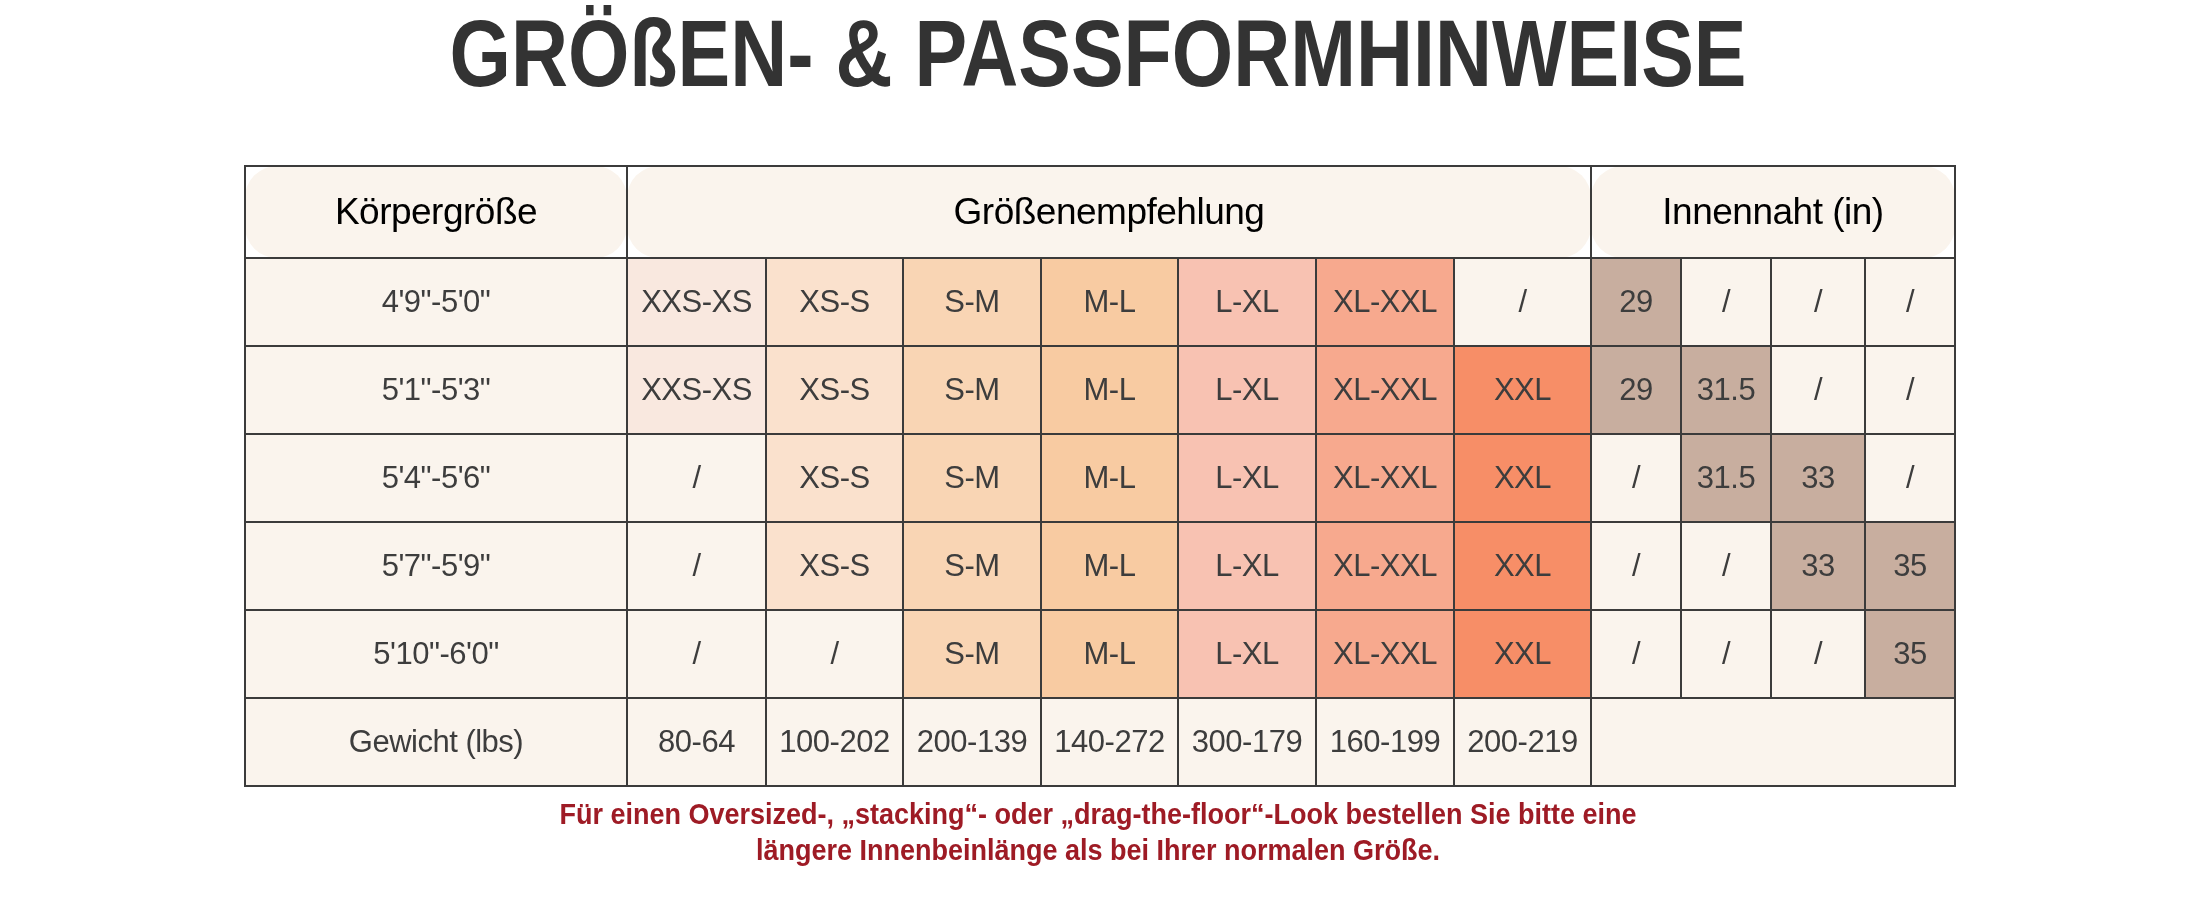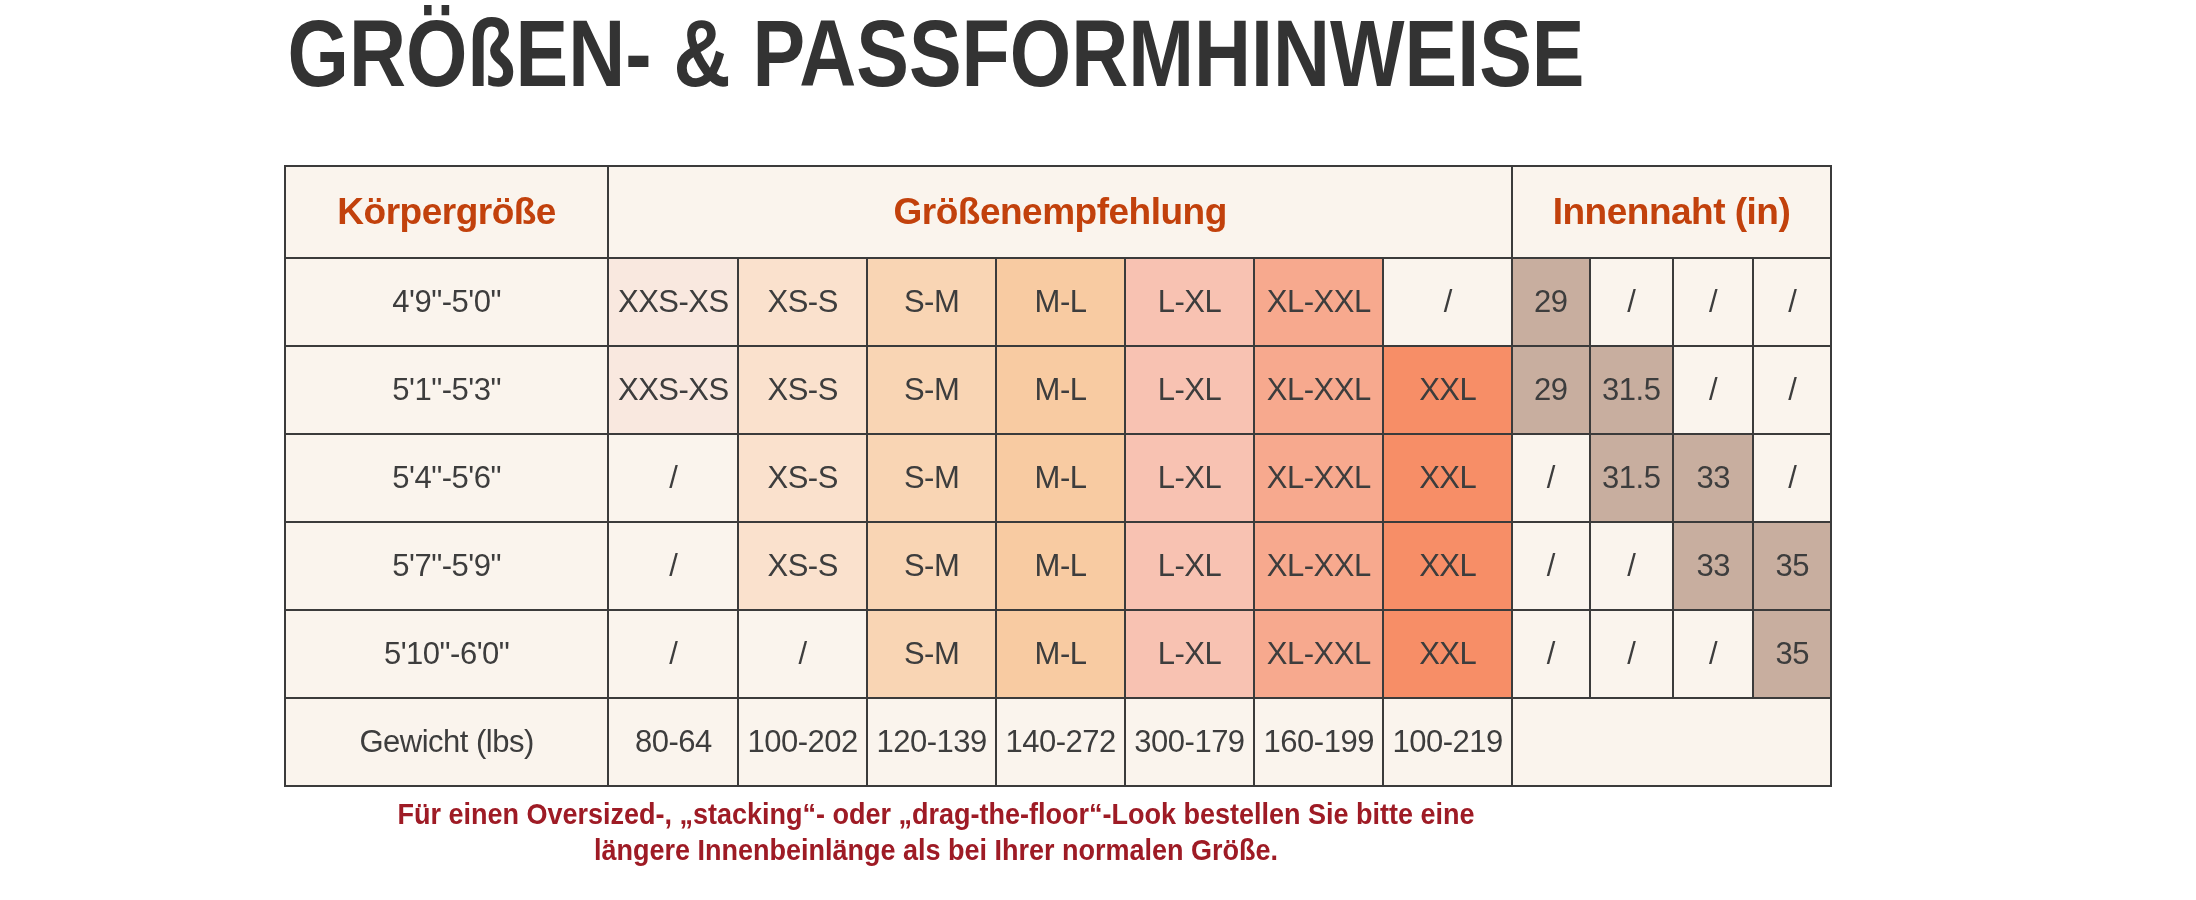--- a/index.html
+++ b/index.html
@@ -5,12 +5,11 @@
   html, body { margin: 0; padding: 0; background: #ffffff; }
   .canvas {
     position: relative;
-    width: 1792px;
+    width: 2196px;
     height: 900px;
     background: #ffffff;
     overflow: hidden;
     font-family: "Liberation Sans", sans-serif;
-    margin-left: 40px;
   }
   .title {
     position: absolute;

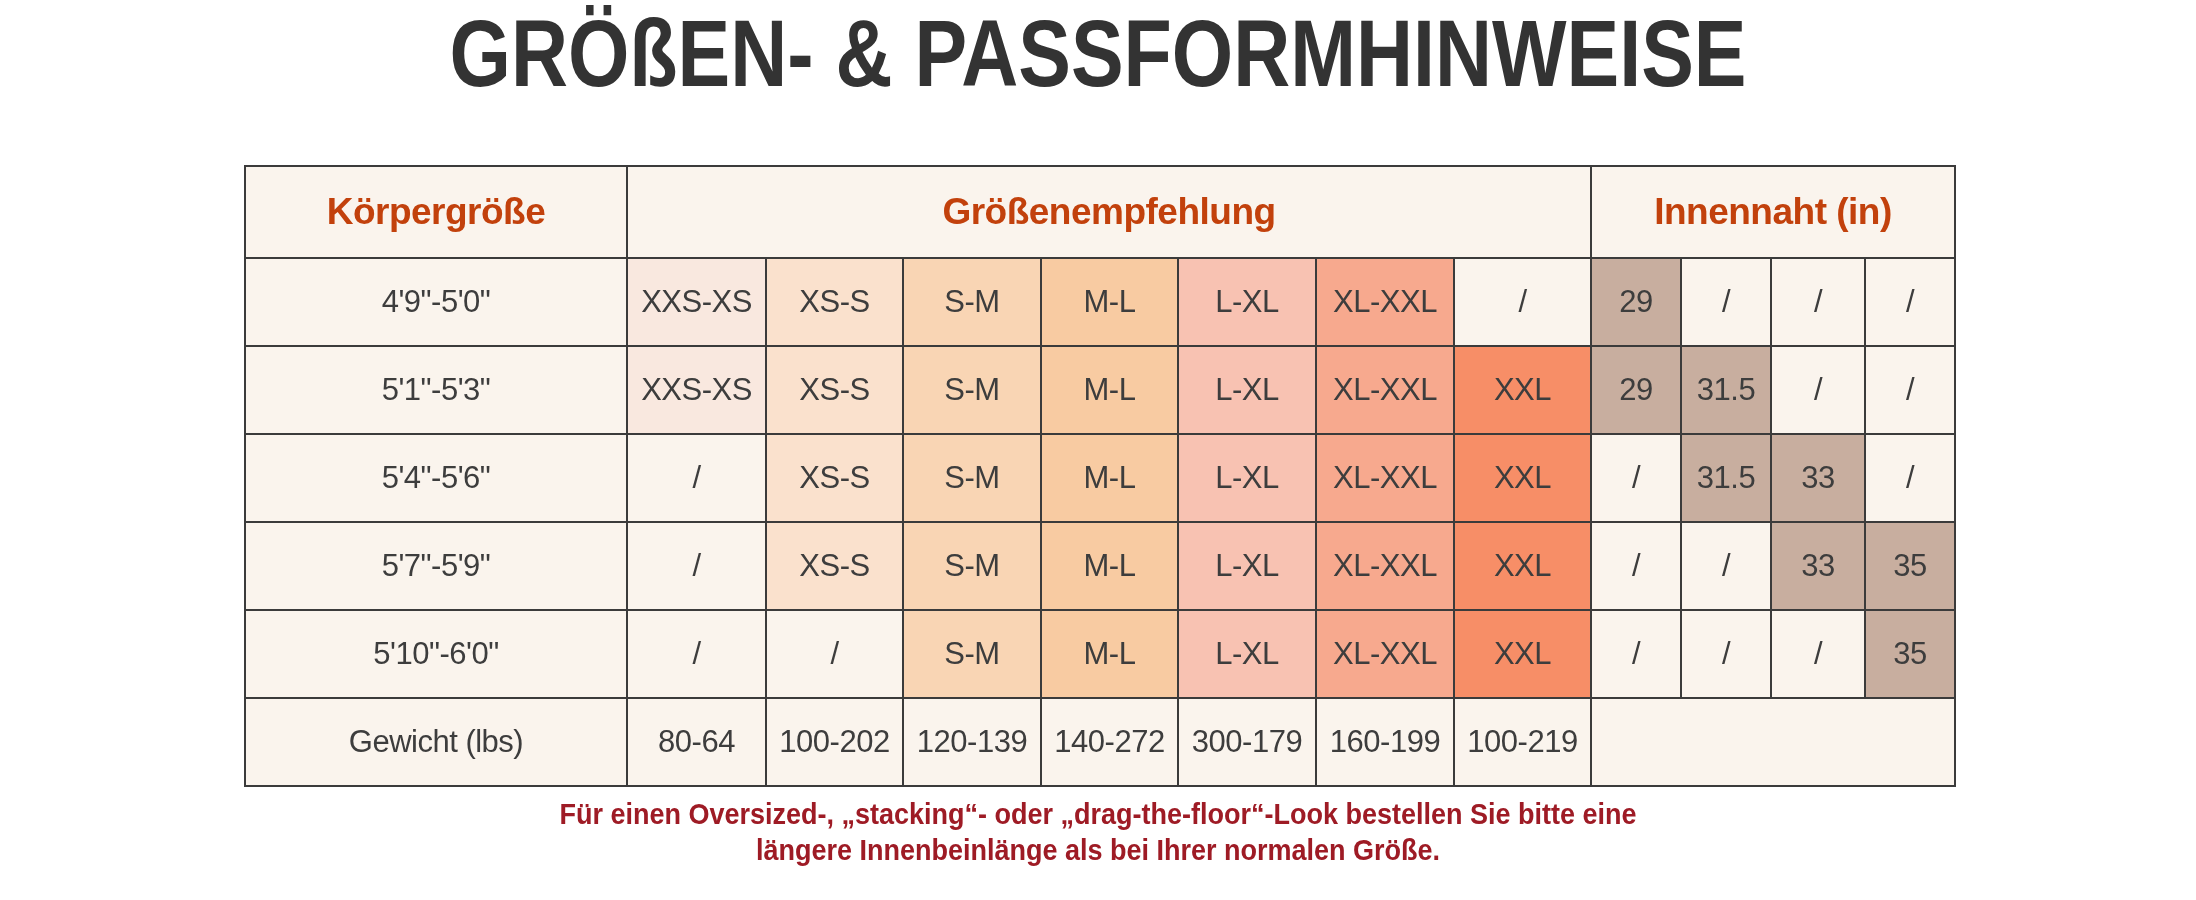--- a/index.html
+++ b/index.html
@@ -48,8 +48,9 @@
   table.size-chart thead th {
     height: 88px;
     font-size: 37px;
-    font-weight: 700;
-    color: #c2410c;
+    font-weight: 400;
+    color: #000000;
+    border-radius: 32px;
   }
   table.size-chart tbody td { height: 84px; }
   .fit-note {

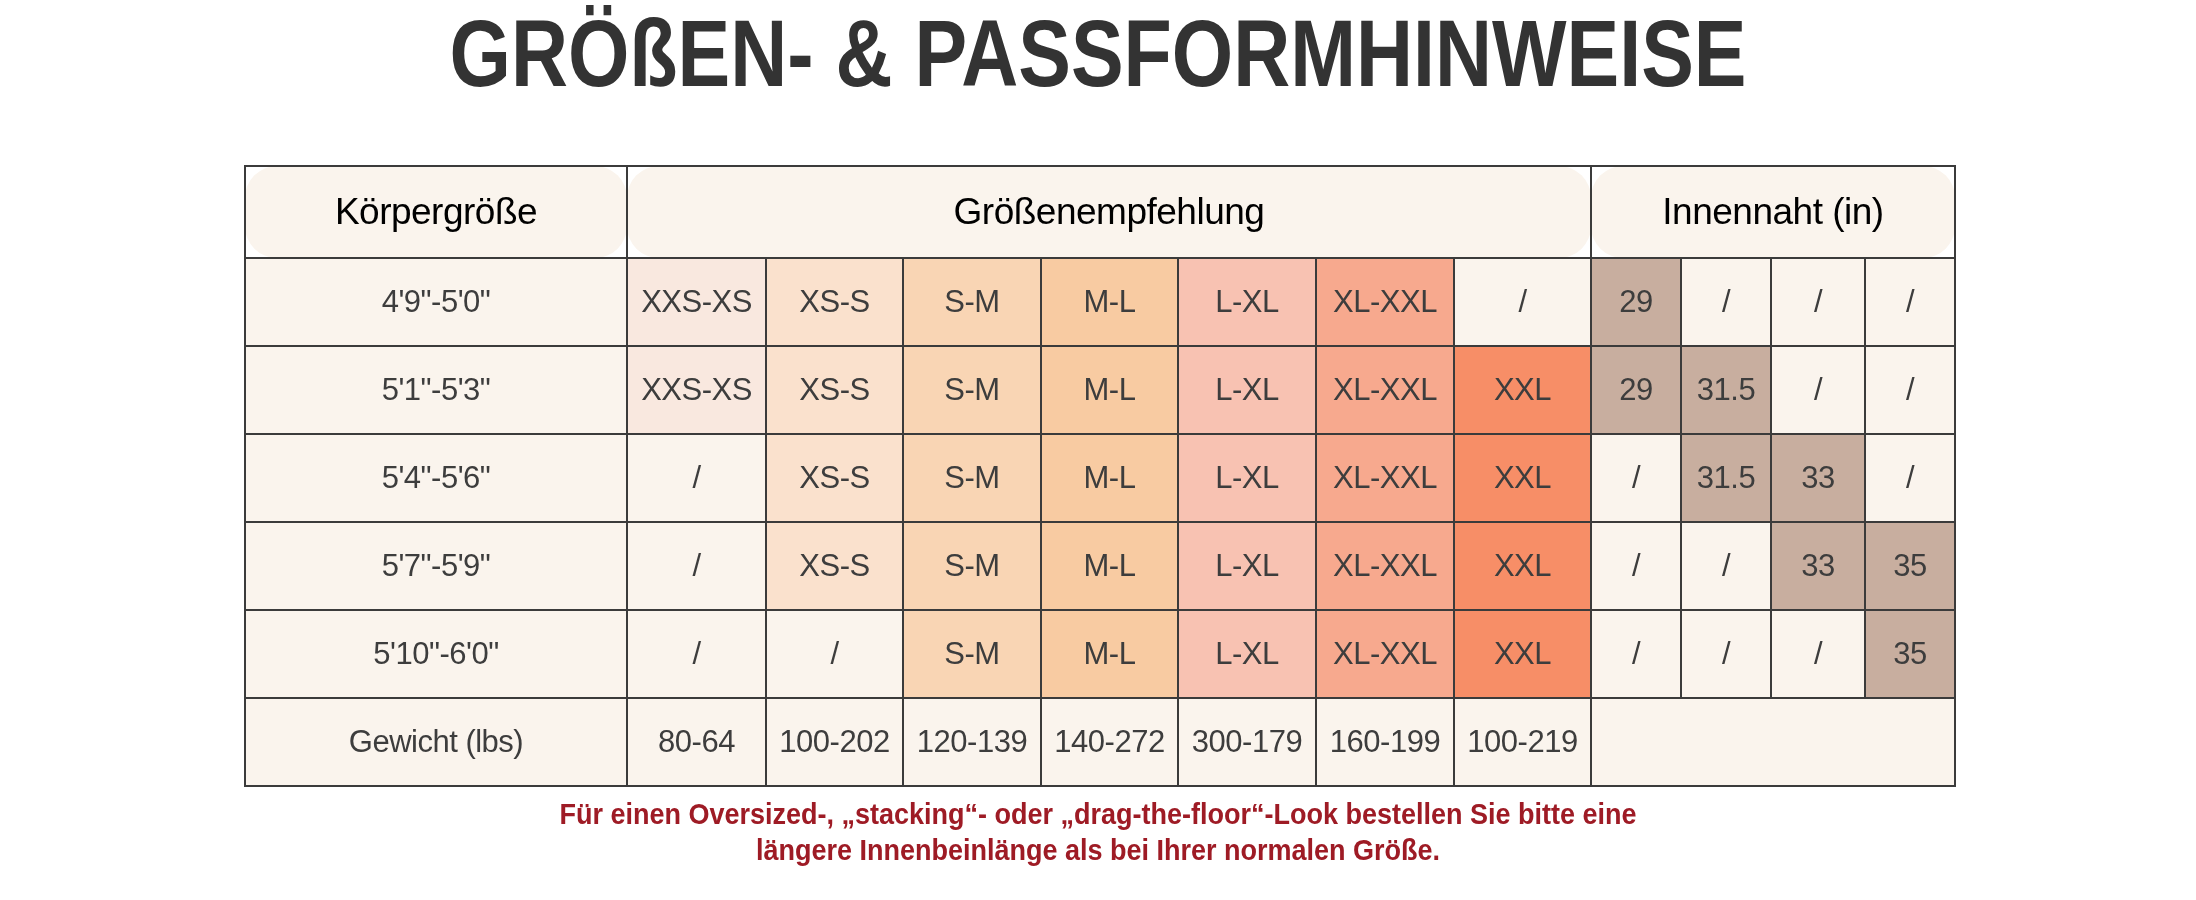--- a/index.html
+++ b/index.html
@@ -171,7 +171,7 @@
           <td>Gewicht (lbs)</td>
           <td>80-64</td>
           <td>100-202</td>
-          <td>120-139</td>
+          <td>200-139</td>
           <td>140-272</td>
           <td>300-179</td>
           <td>160-199</td>

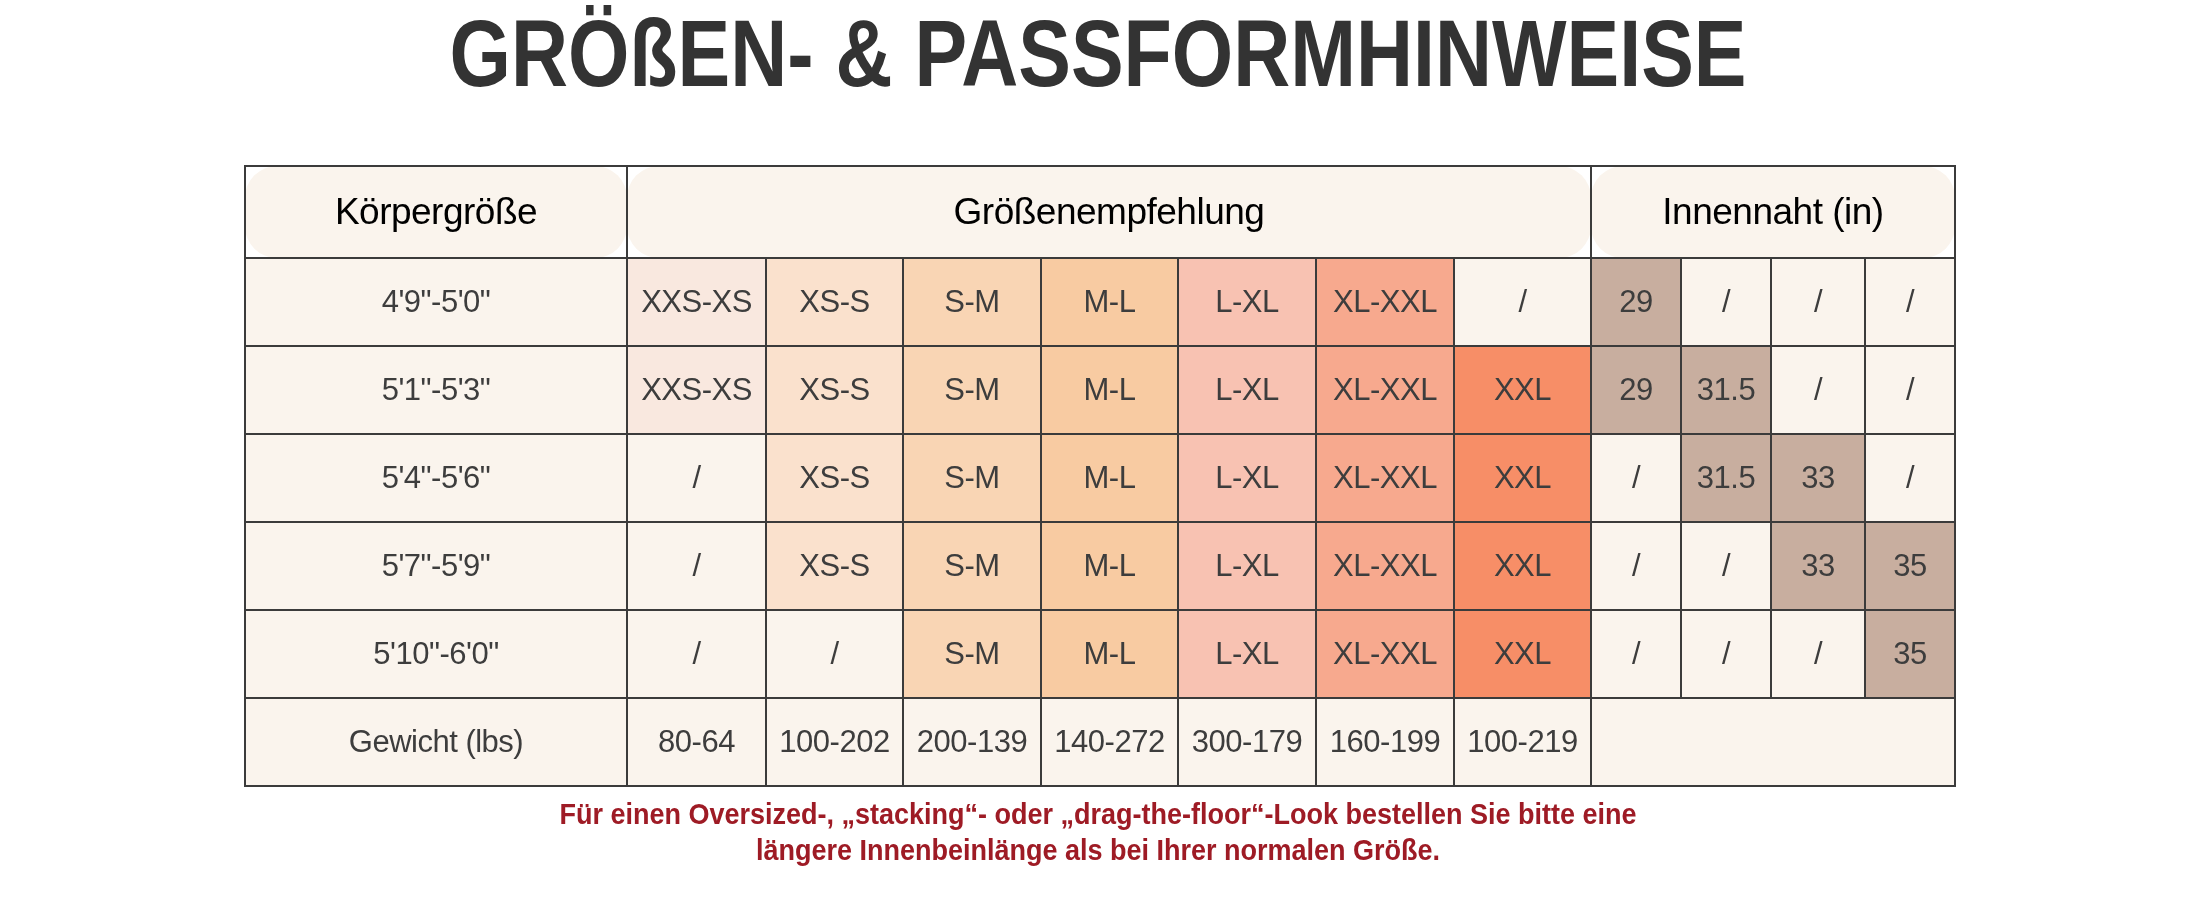--- a/index.html
+++ b/index.html
@@ -175,7 +175,7 @@
           <td>140-272</td>
           <td>300-179</td>
           <td>160-199</td>
-          <td>100-219</td>
+          <td>200-219</td>
           <td colspan="4"></td>
         </tr>
       </tbody>

